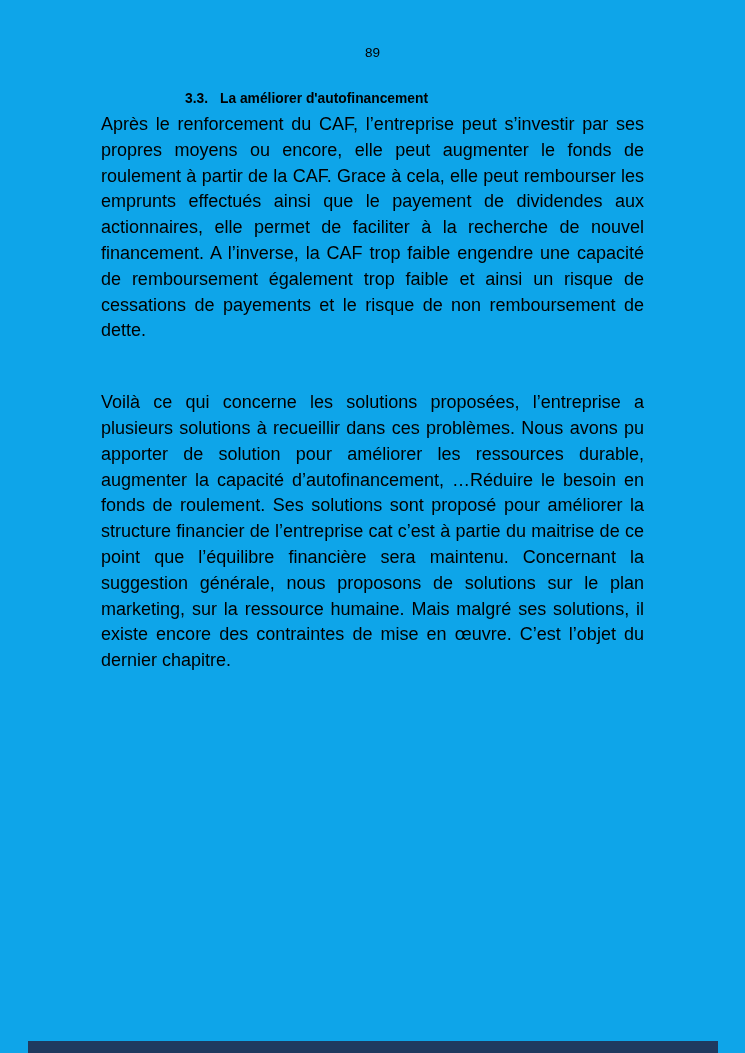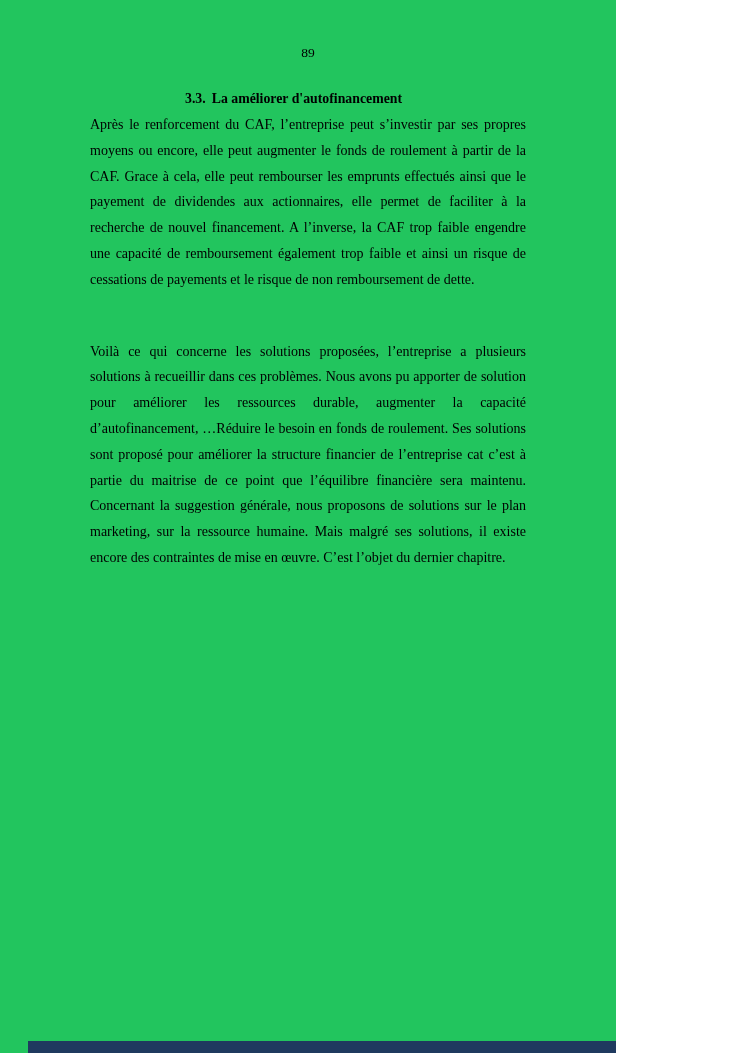--- a/index.html
+++ b/index.html
@@ -9,11 +9,11 @@
   }
   .page {
     position: relative;
-    width: 616px;
+    width: 745px;
     height: 1053px;
-    background: #22c55e;
+    background: #0ea5e9;
     overflow: hidden;
-    font-family: Liberation Serif, serif;
+    font-family: Liberation Sans, sans-serif;
     color: #000000;
     box-sizing: border-box;
   }

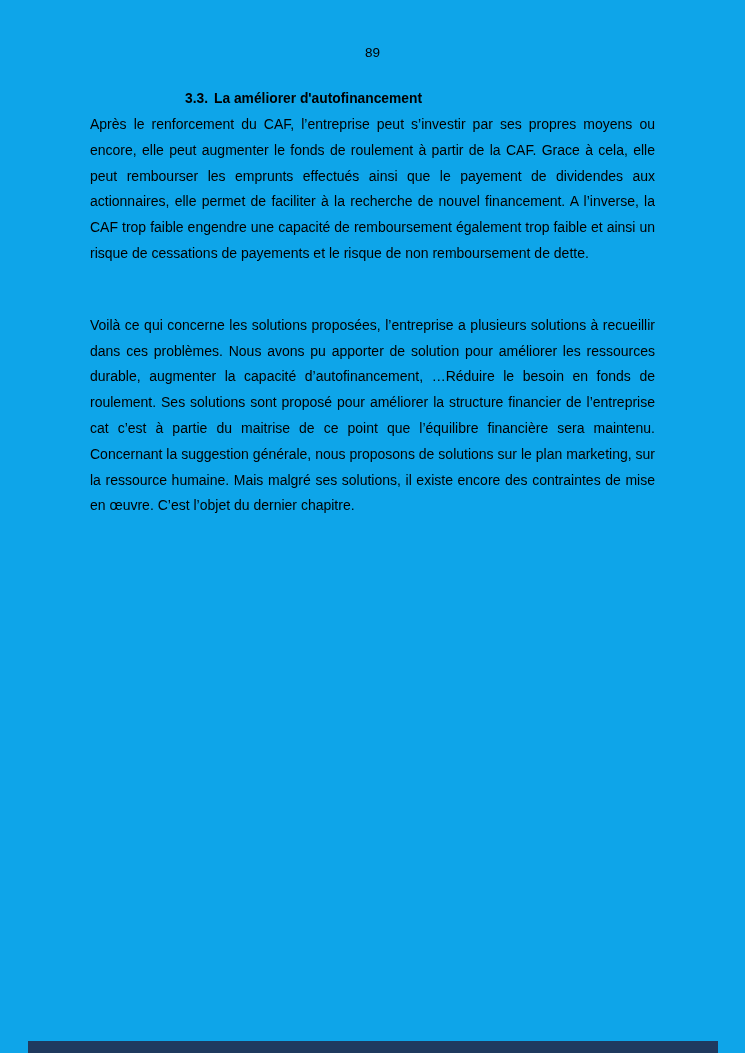--- a/index.html
+++ b/index.html
@@ -37,7 +37,7 @@
     padding-left: 96px;
   }
   .heading .h-num {
-    margin-right: 6px;
+    margin-right: 12px;
   }
   .body-para {
     margin: 1px;

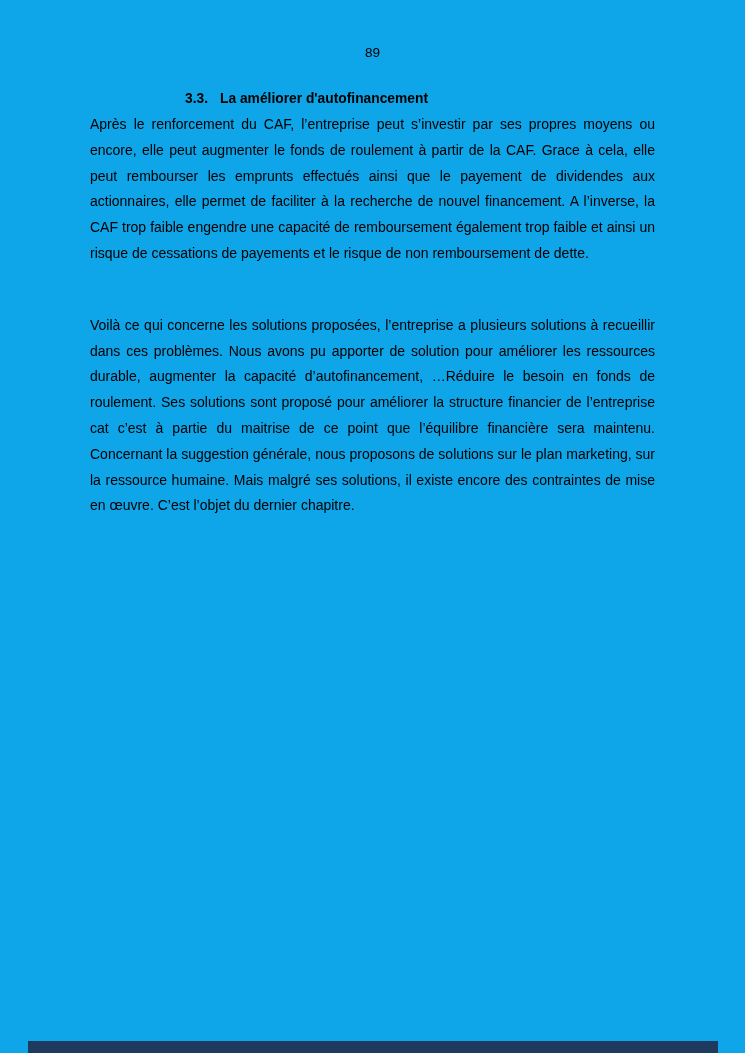--- a/index.html
+++ b/index.html
@@ -40,8 +40,8 @@
     margin-right: 12px;
   }
   .body-para {
-    margin: 1px;
-    font-size: 14px;
+    margin: 12px;
+    font-size: 18px;
     line-height: 25.8px;
     text-align: justify;
   }

